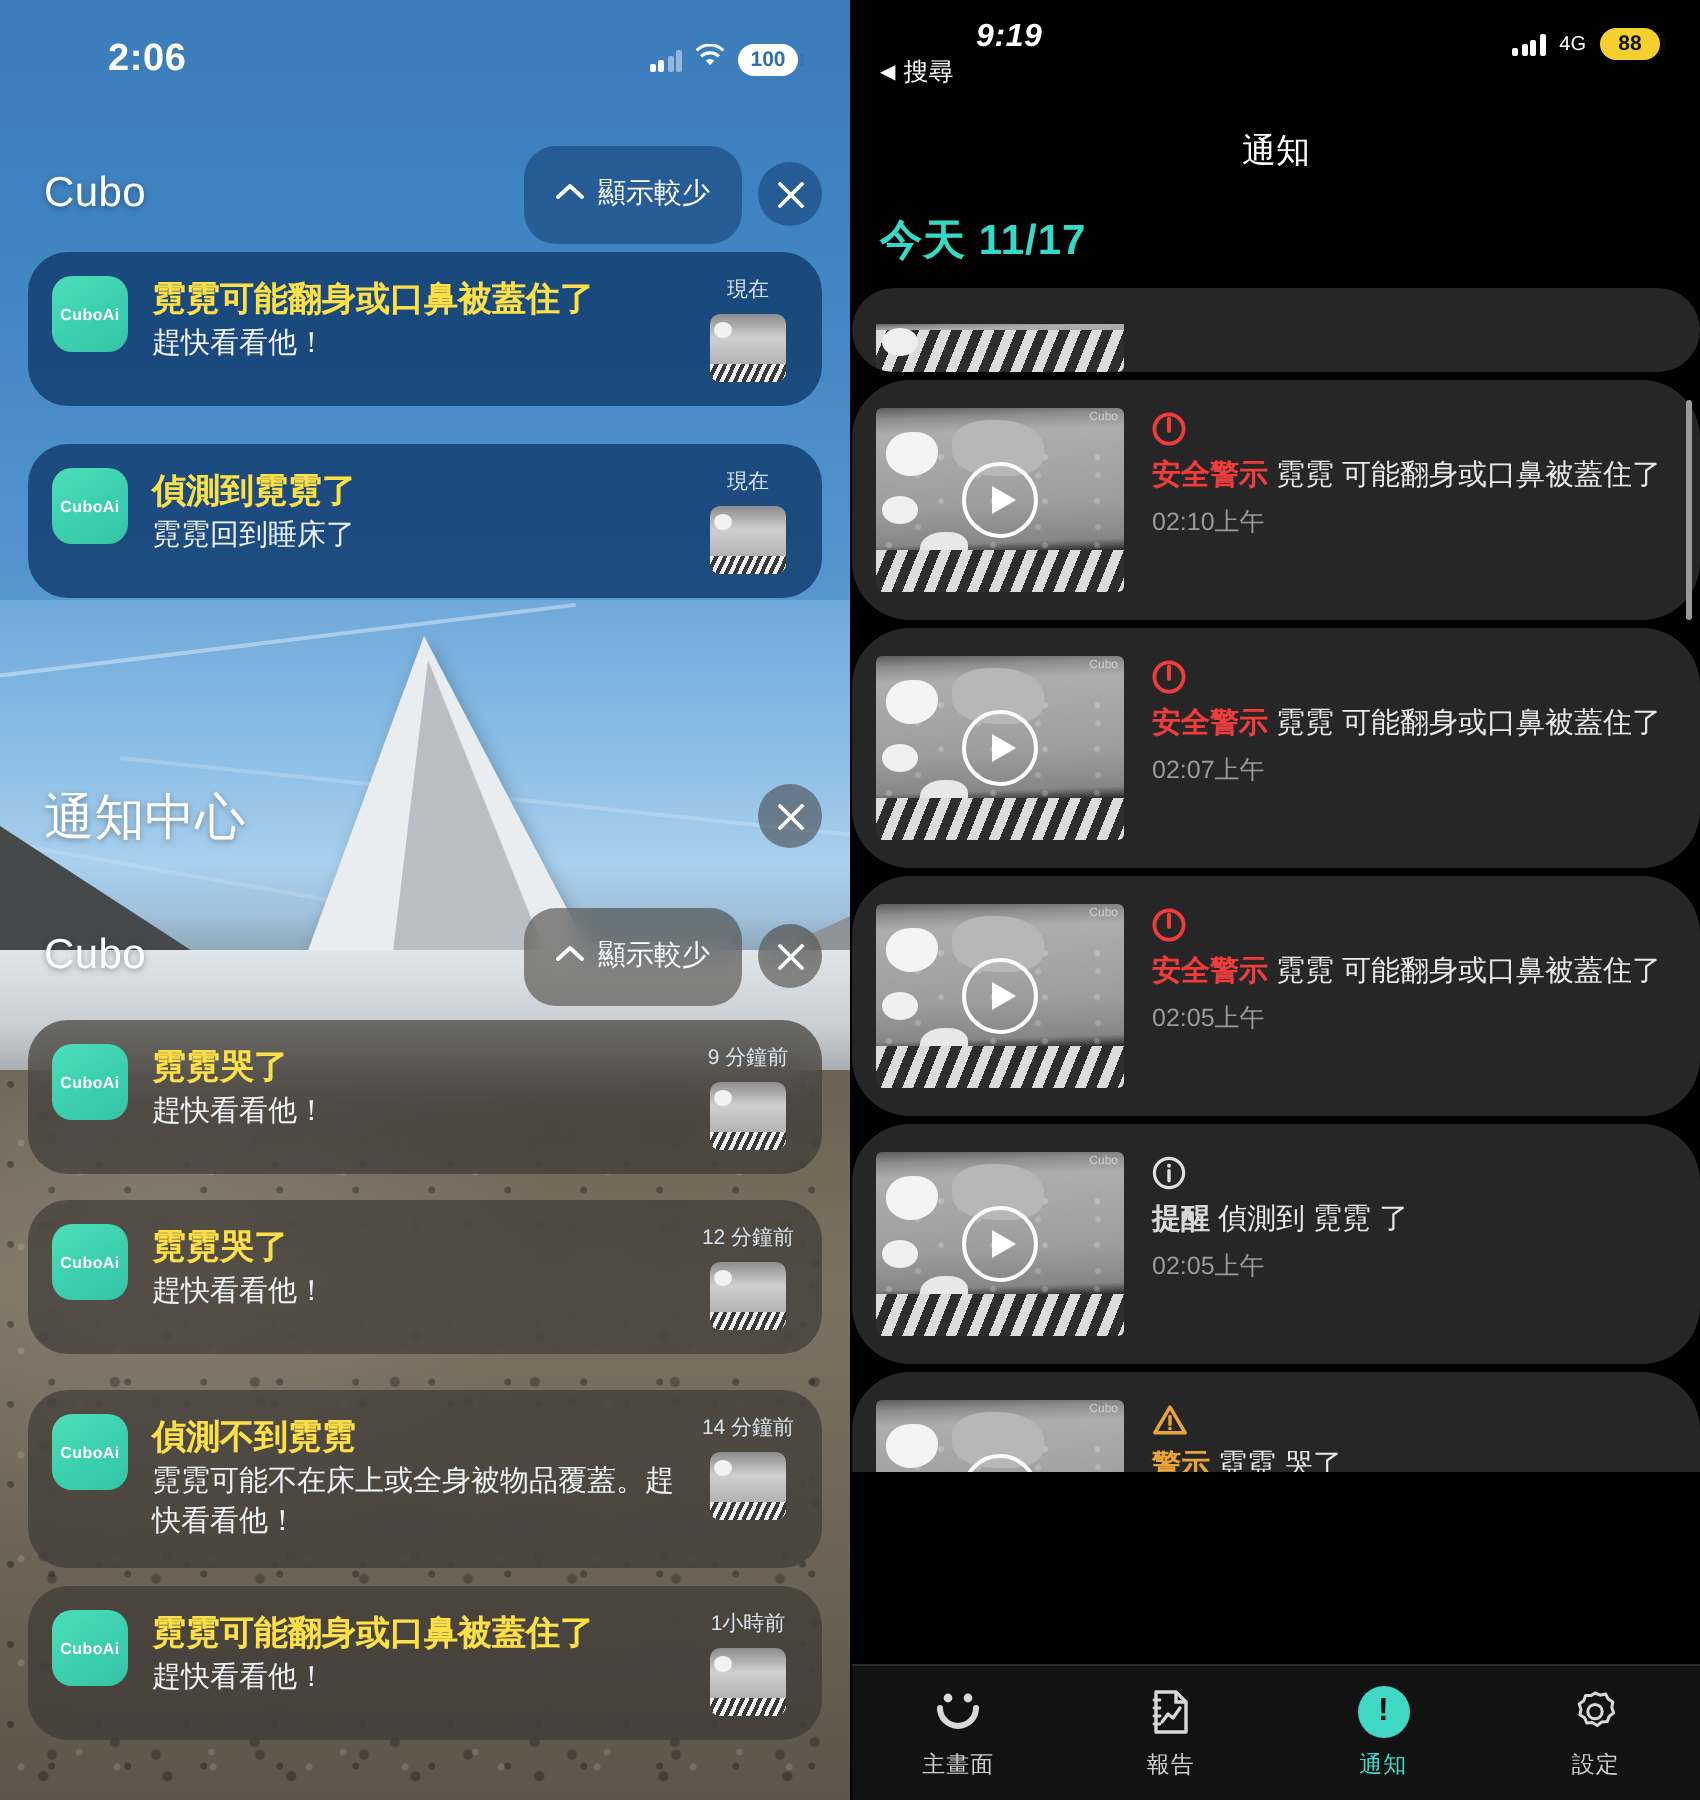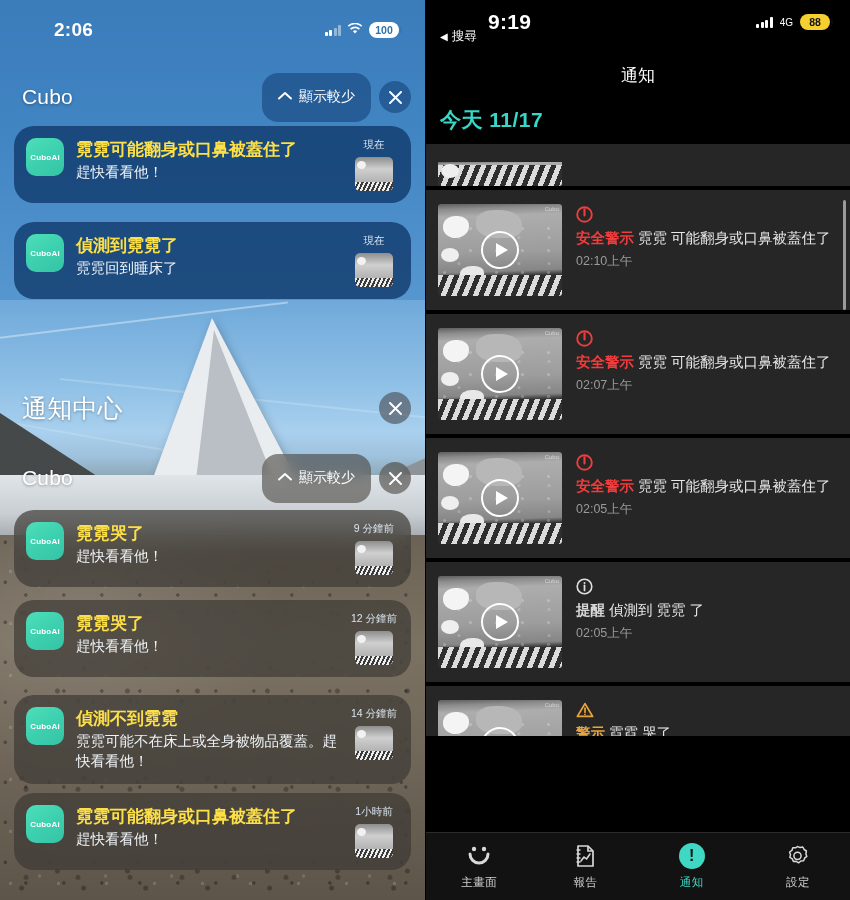--- a/index.html
+++ b/index.html
@@ -176,7 +176,7 @@
   }
   .r-back { display:flex; align-items:center; gap:4px; font-size:12.5px; position:absolute; left:14px; top:28px; }
   .r-back .tri { font-size:10px; }
-  .r-time { font-size:21px; font-weight:700; position:absolute; left:62px; top:10px; letter-spacing:.3px; }
+  .r-time { font-size:16px; font-weight:700; position:absolute; left:62px; top:10px; letter-spacing:.3px;font-style:italic; }
   .r-stat-right { position:absolute; right:20px; top:14px; display:flex; align-items:center; gap:7px; }
   .net { font-size:10px; font-weight:500; }
 

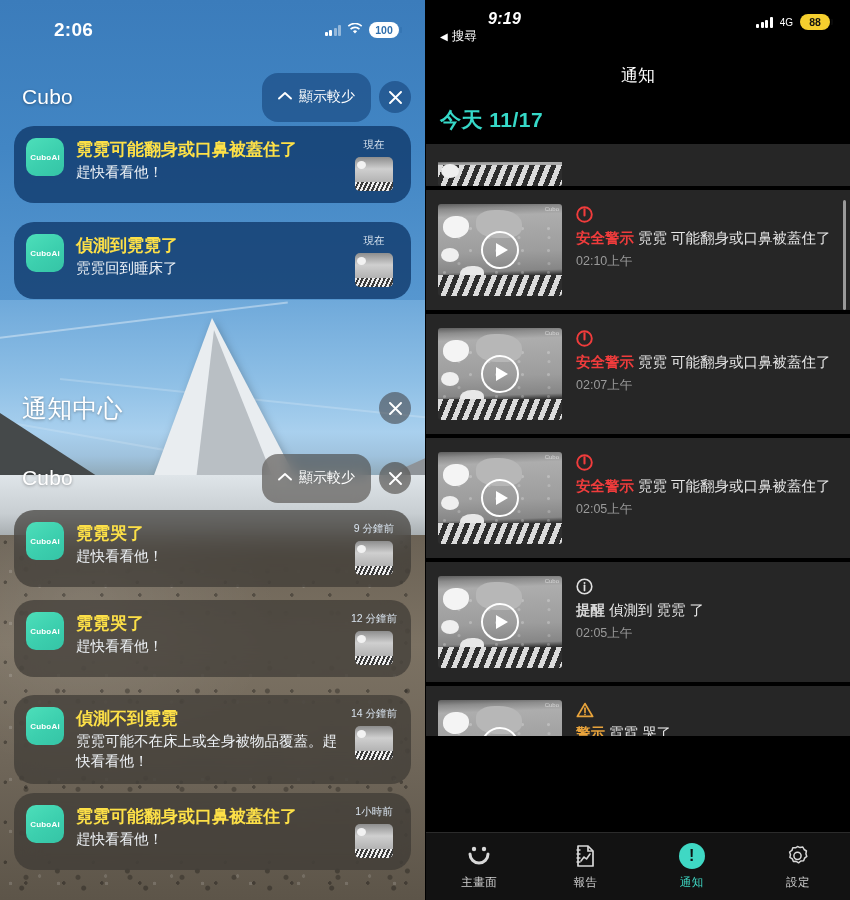--- a/index.html
+++ b/index.html
@@ -192,7 +192,7 @@
   .r-list { position:relative; height:592px; overflow:hidden; background:#000; }
   .row {
     display:flex; gap:14px; padding:14px 18px 14px 12px;
-    background:#262626; margin-bottom:4px; position:relative;
+    background:#262626; margin-bottom:4px; position:relative;border-radius:29px;
   }
   .row.partial { height:42px; padding-top:0; padding-bottom:0; overflow:hidden; align-items:flex-end; }
   .vthumb {

